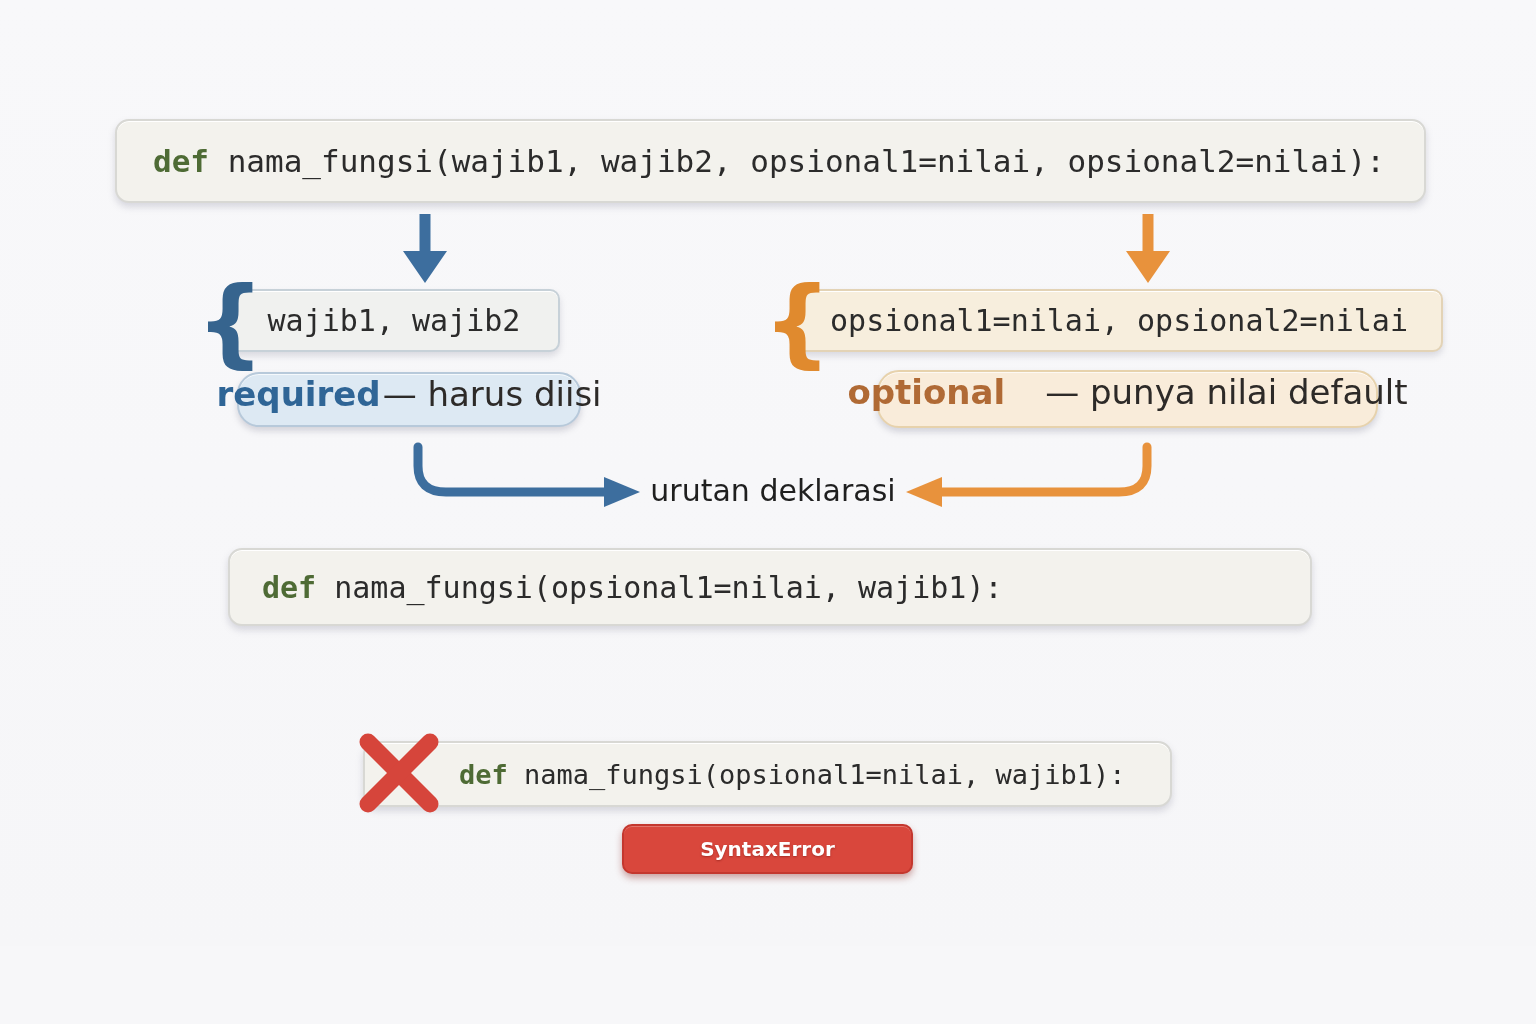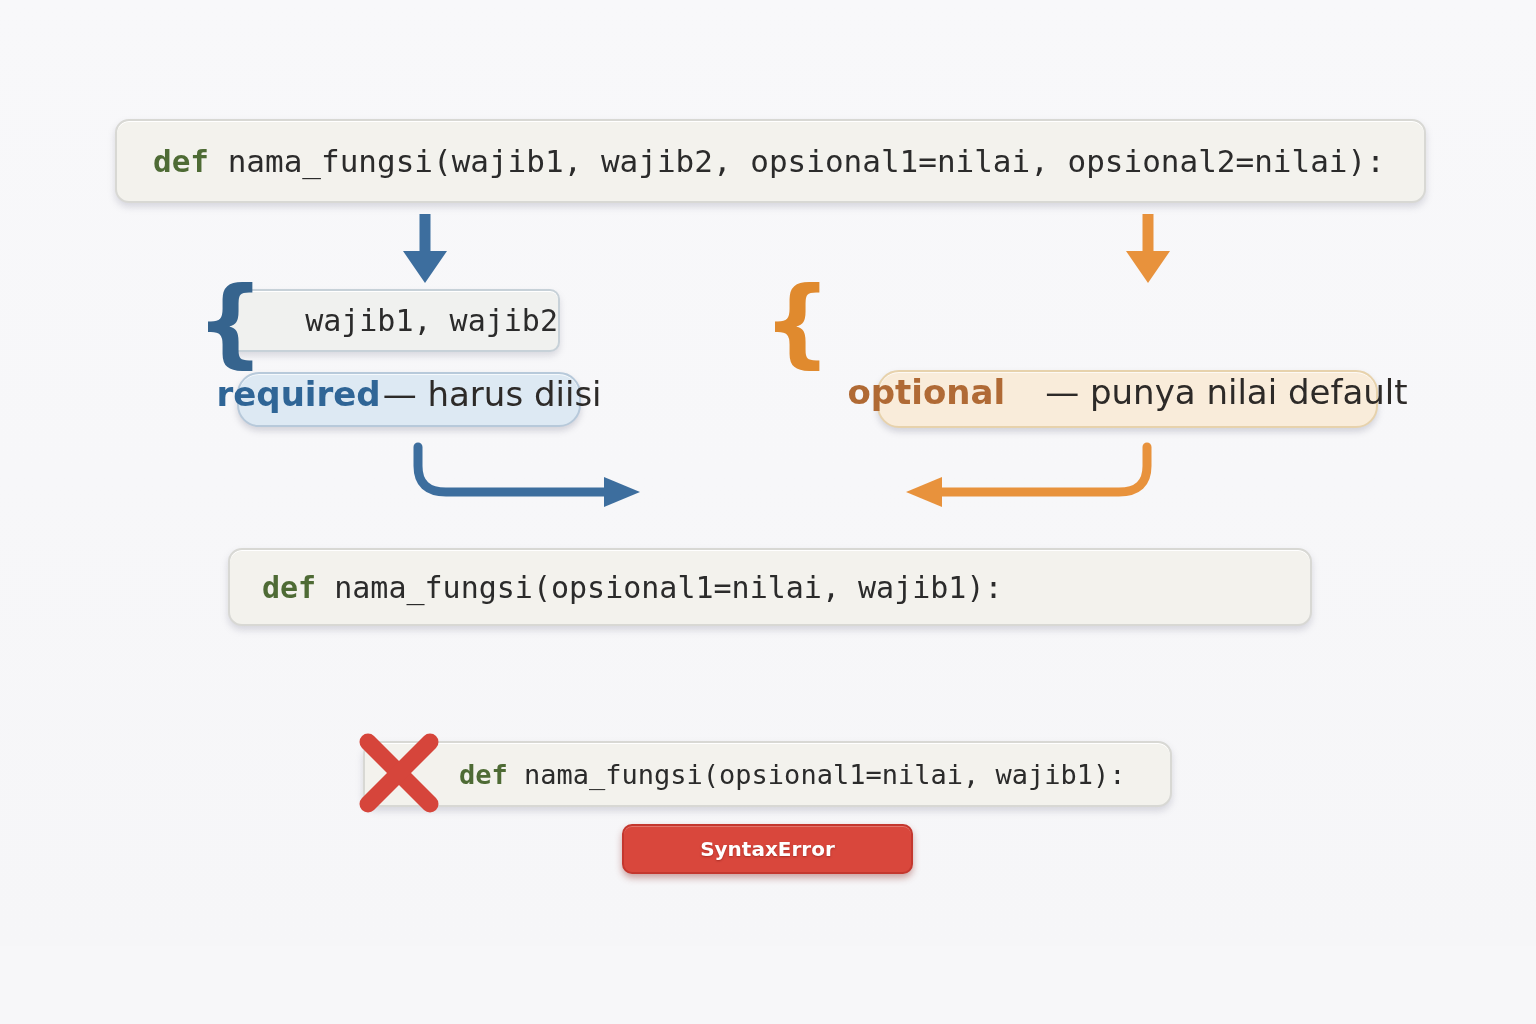--- a/index.html
+++ b/index.html
@@ -45,7 +45,7 @@
     border-radius: 10px;
     display: flex;
     align-items: center;
-    justify-content: flex-end;
+    justify-content: center;
     font-family: "DejaVu Sans Mono", monospace;
     color: #2b2b2b;
     font-size: 30px;

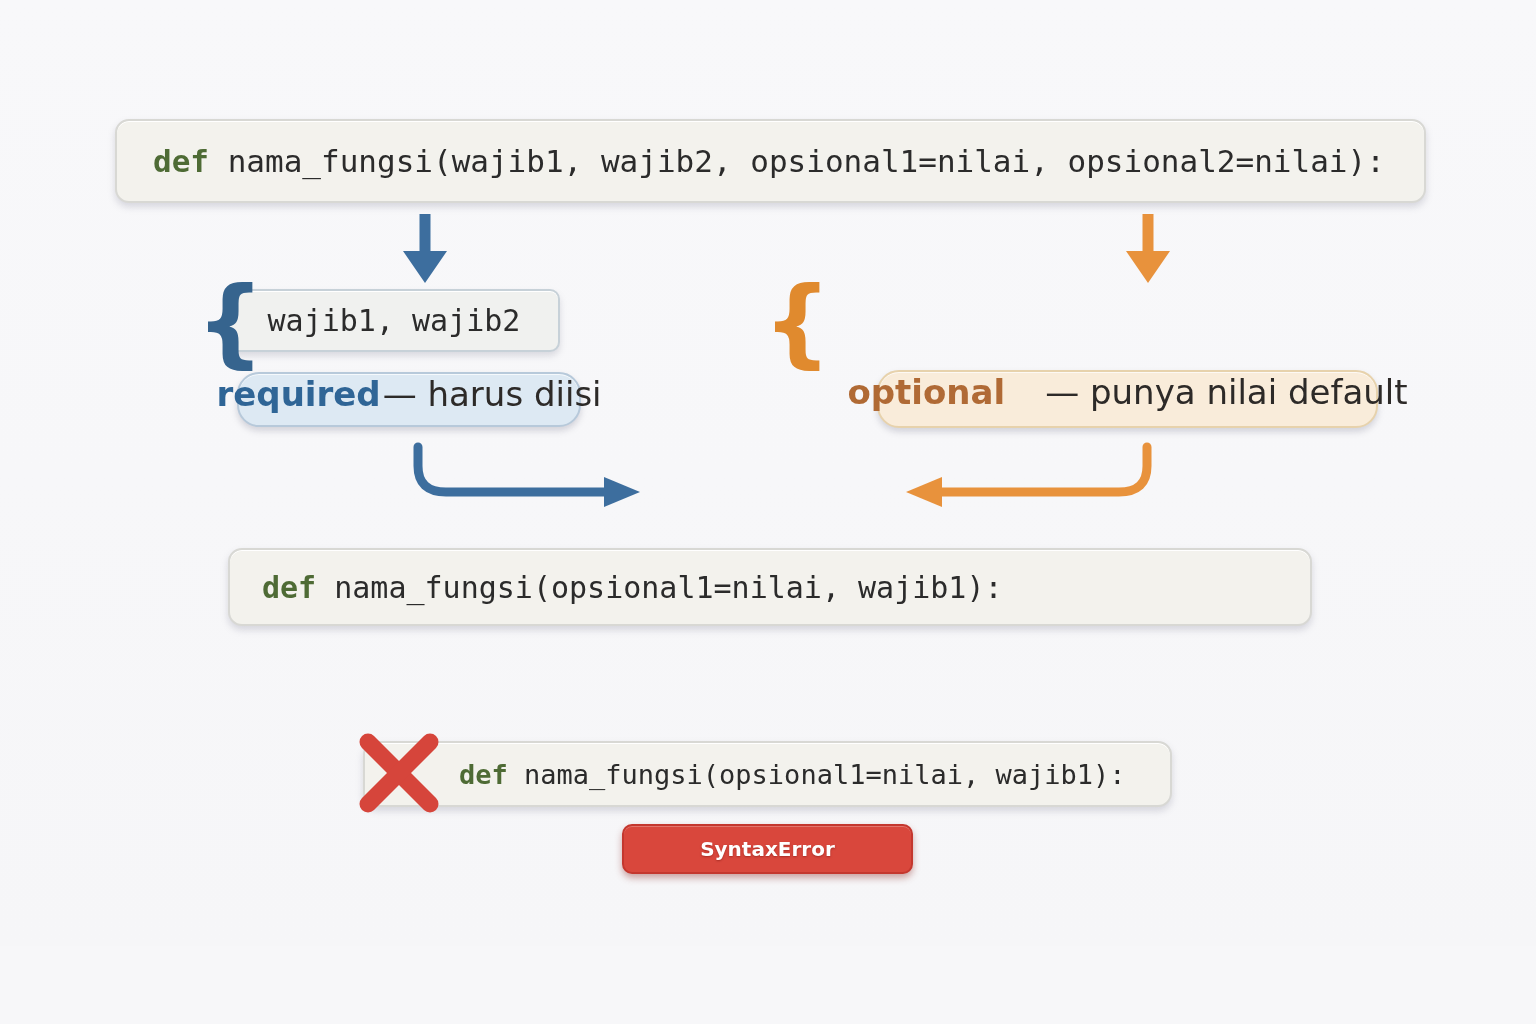--- a/index.html
+++ b/index.html
@@ -161,6 +161,9 @@
   </div>
 
   <div class="brace brace-orange">{</div>
+  <div class="param-box param-optional">
+    <span>opsional1=nilai, opsional2=nilai</span>
+  </div>
   <div class="label-box label-optional">
     <span class="term-optional">optional</span>
     <span class="label-desc">— punya nilai default</span>

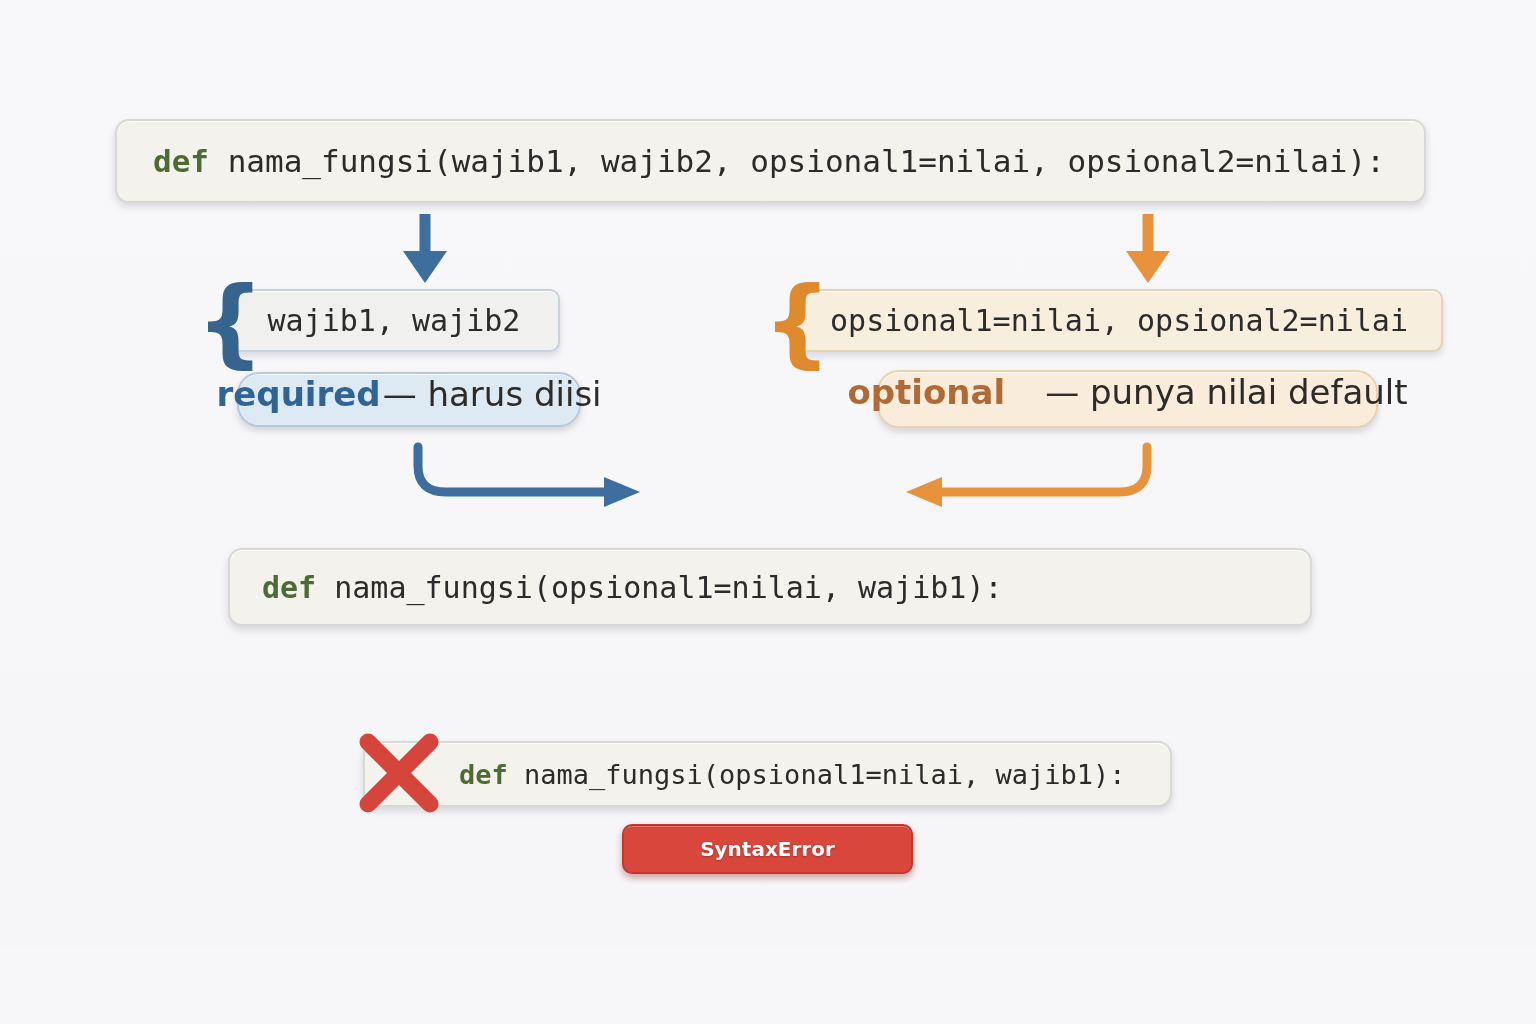--- a/index.html
+++ b/index.html
@@ -169,6 +169,7 @@
     <span class="label-desc">— punya nilai default</span>
   </div>
 
+  <div class="order-text">urutan deklarasi</div>
 
   <div class="code-box box-middle">
     <span class="kw">def</span><span> nama_fungsi(opsional1=nilai, wajib1):</span>

